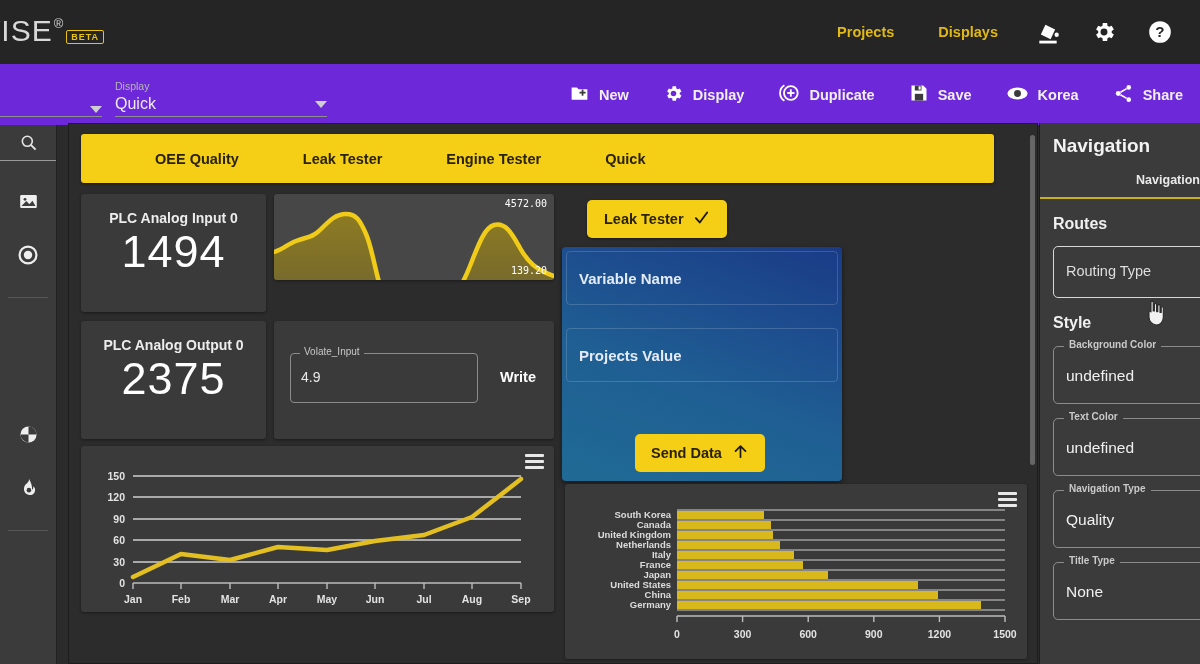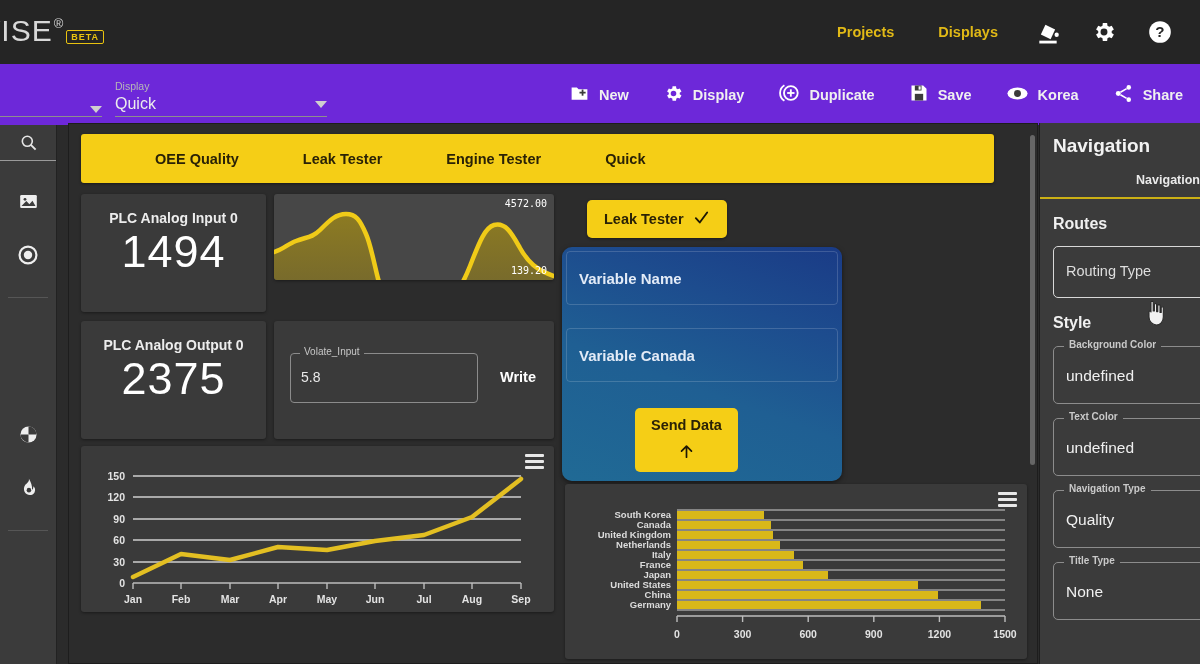--- a/index.html
+++ b/index.html
@@ -144,7 +144,7 @@
   
   .bluecard {
     position: absolute; left: 493px; top: 123px; width: 280px; height: 234px;
-    border-radius: 10px; overflow: hidden;
+    border-radius: 4px; overflow: hidden;
     background: linear-gradient(200deg, #1a3b86 0%, #1d4c8e 28%, #1f5f93 58%, #206a95 100%);
     box-shadow: 0 2px 5px rgba(0,0,0,0.5);
   }

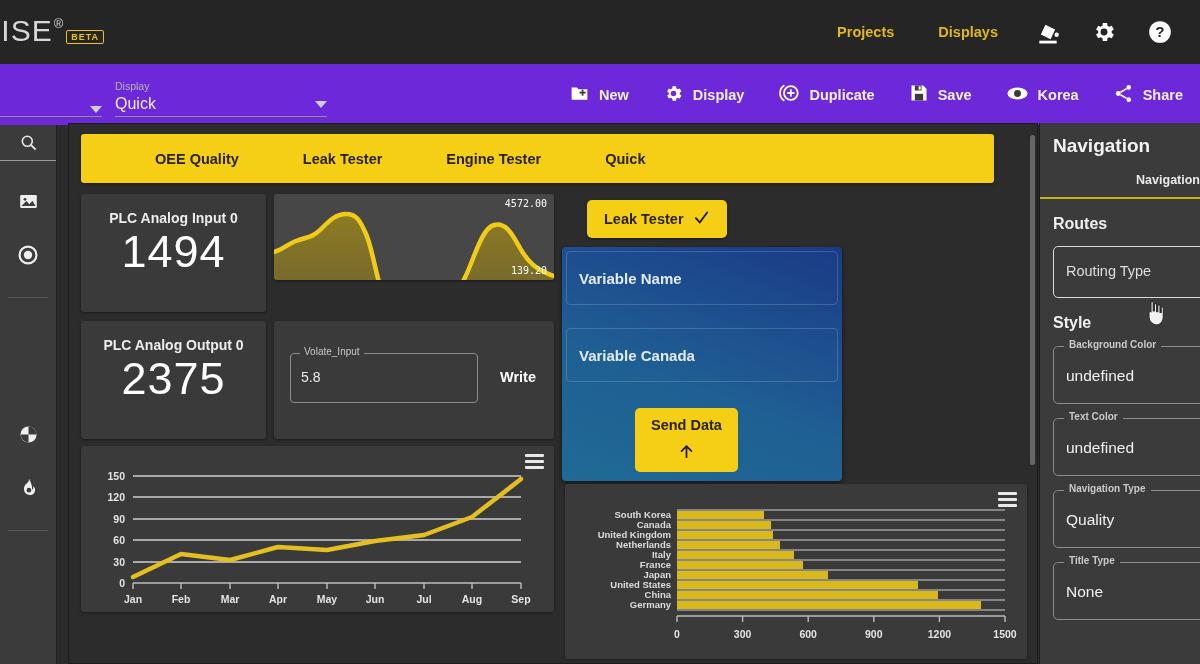--- a/index.html
+++ b/index.html
@@ -423,7 +423,7 @@
 
     <div class="bluecard">
       <div class="blue-field" style="top:4px">Variable Name</div>
-      <div class="blue-field" style="top:81px">Variable Canada</div>
+      <div class="blue-field" style="top:81px">Projects Value</div>
       <div class="send-btn">
         <span>Send Data</span>
         <span>

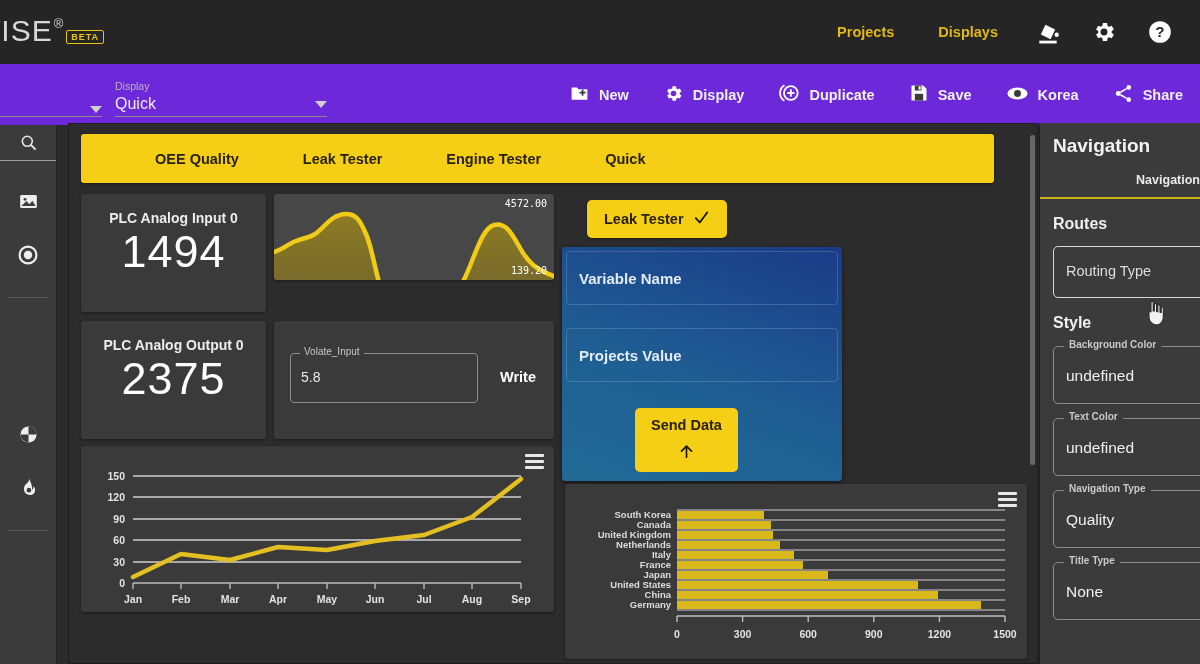--- a/index.html
+++ b/index.html
@@ -407,7 +407,7 @@
     <div class="card card-write">
       <div class="fieldset">
         <div class="legend">Volate_Input</div>
-        <div class="fval">5.8</div>
+        <div class="fval">4.9</div>
       </div>
       <div class="write-btn">Write</div>
     </div>

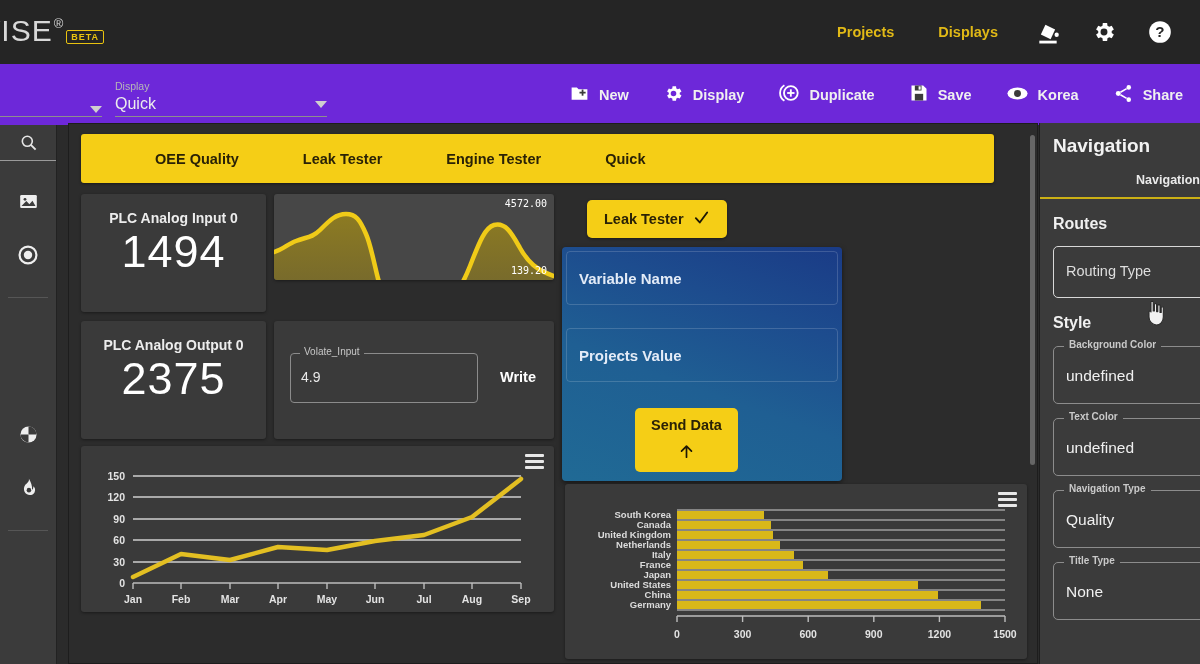--- a/index.html
+++ b/index.html
@@ -163,7 +163,7 @@
   .send-btn {
     position: absolute; left: 73px; bottom: 9px; background: #f5ce16; border-radius: 5px;
     padding: 9px 16px; display: flex; align-items: center; gap: 10px;
-    color: #2a2206; font-size: 14.5px; font-weight: bold; cursor: pointer; flex-direction: column;
+    color: #2a2206; font-size: 14.5px; font-weight: bold; cursor: pointer;
   }
 
   

